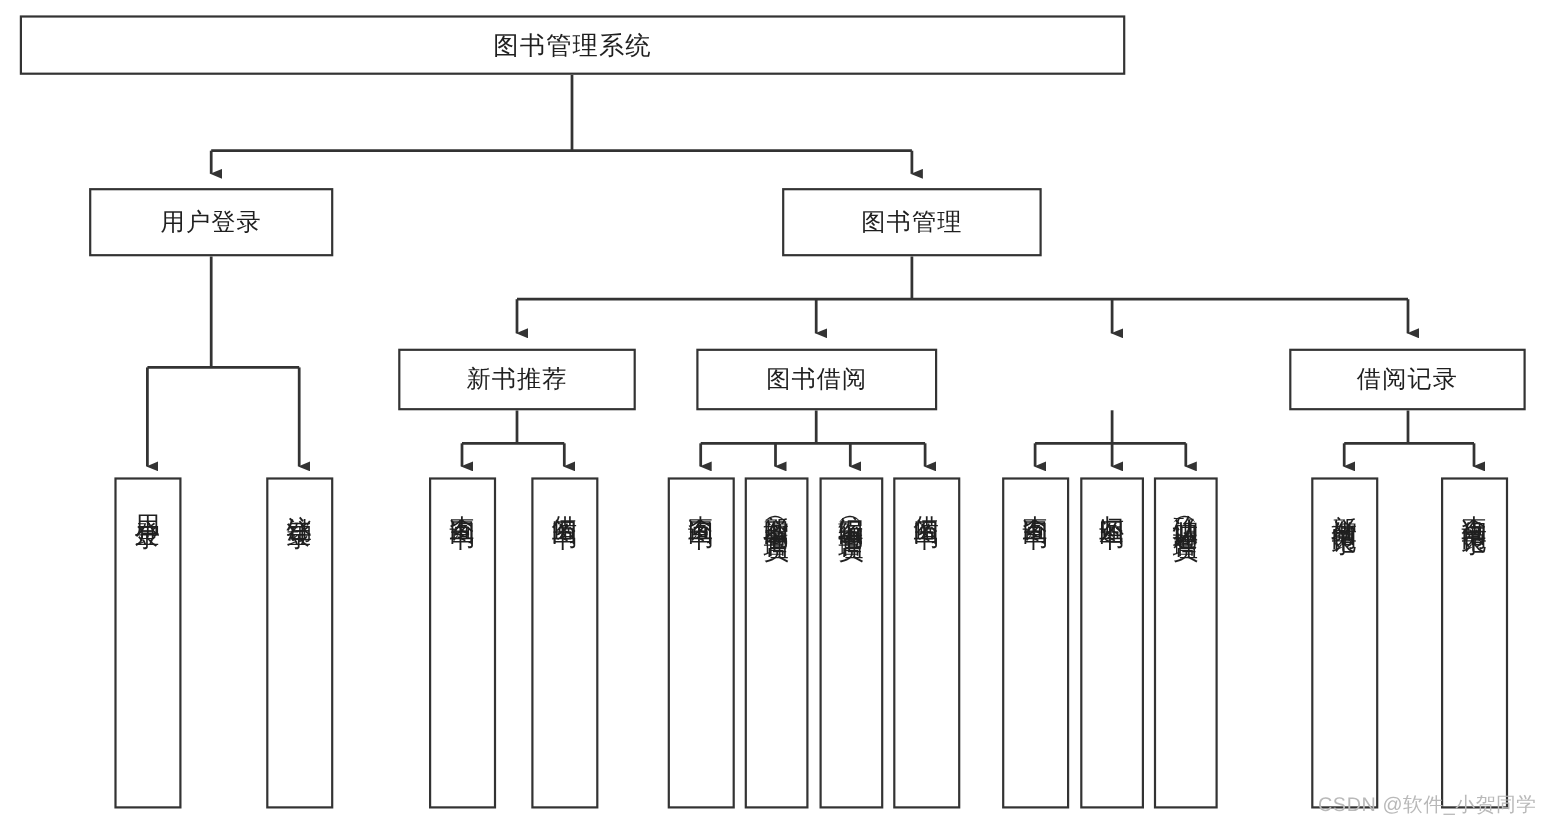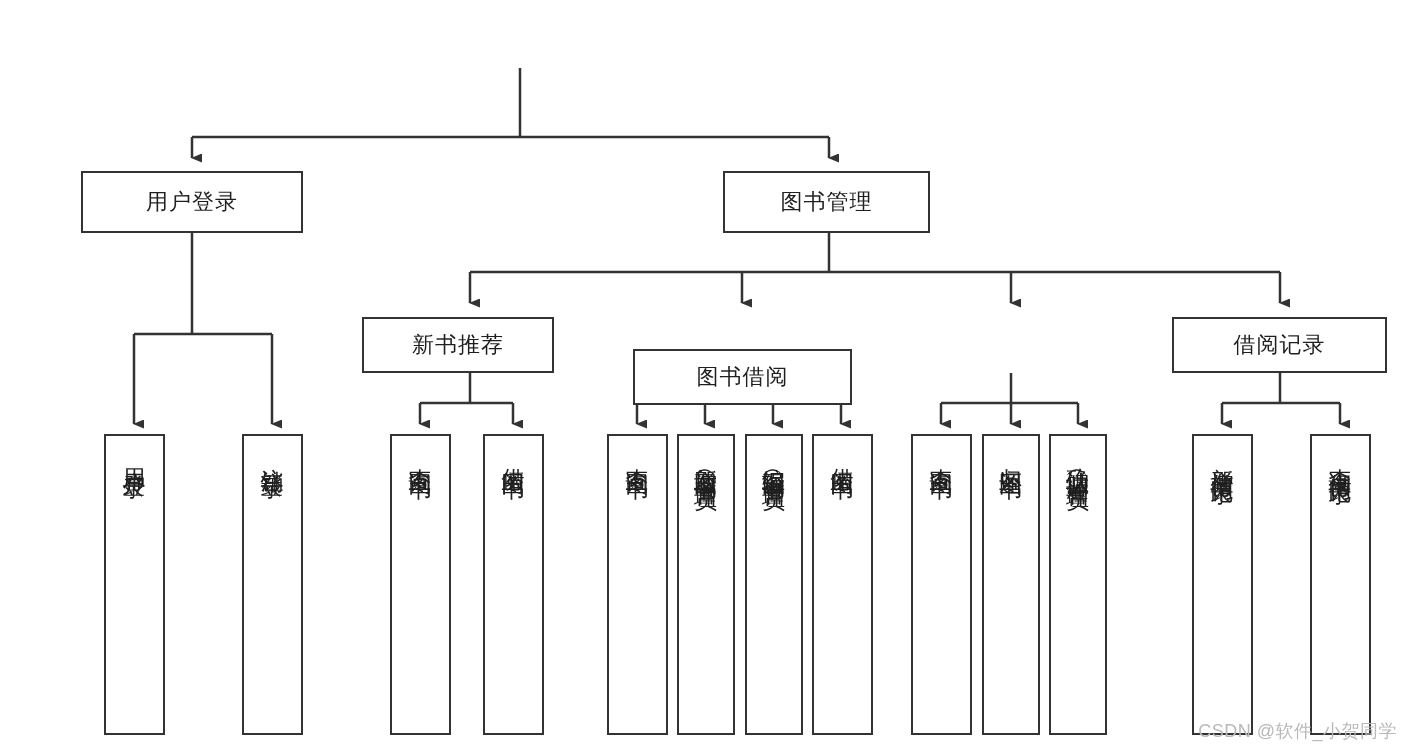--- a/index.html
+++ b/index.html
@@ -119,6 +119,9 @@
     </g>
   </svg>
 
+  <div class="node root" style="left:18px;top:14px;width:1005px;height:54px;">
+    <span class="lbl">图书管理系统</span>
+  </div>
 
   <div class="node" style="left:81px;top:171px;width:222px;height:62px;">
     <span class="lbl">用户登录</span>

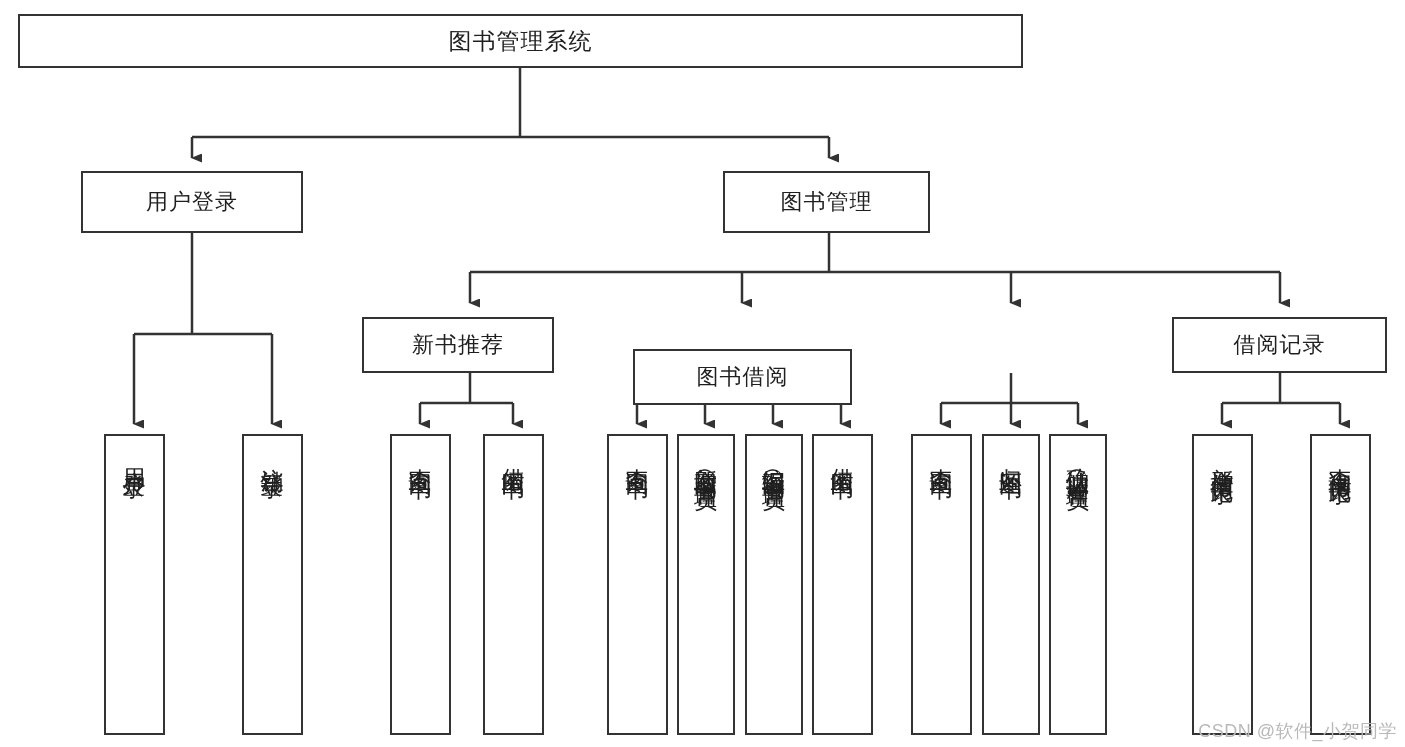--- a/index.html
+++ b/index.html
@@ -126,7 +126,7 @@
   <div class="node" style="left:81px;top:171px;width:222px;height:62px;">
     <span class="lbl">用户登录</span>
   </div>
-  <div class="node" style="left:711px;top:171px;width:207px;height:62px;margin-left:12px;">
+  <div class="node" style="left:711px;top:171px;width:236px;height:62px;">
     <span class="lbl">图书管理</span>
   </div>
 

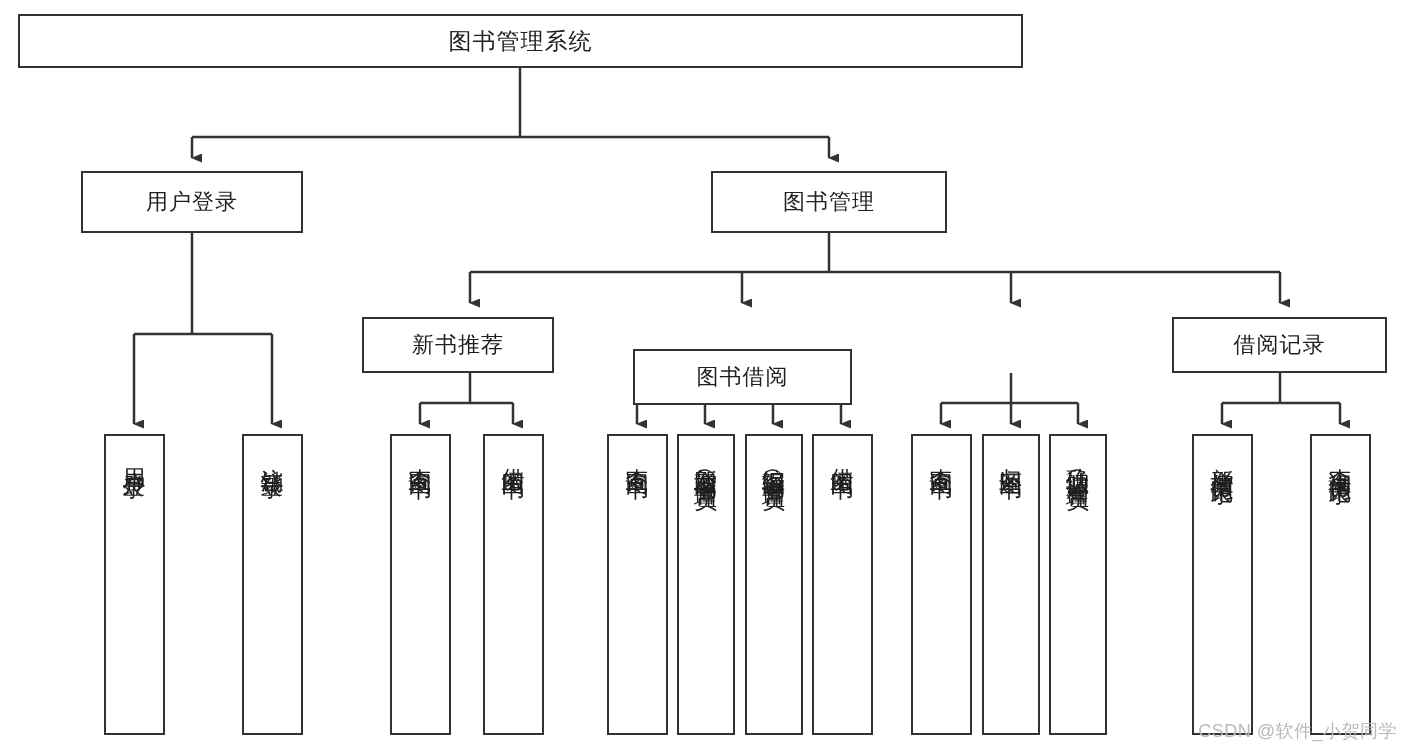--- a/index.html
+++ b/index.html
@@ -130,7 +130,7 @@
     <span class="lbl">图书管理</span>
   </div>
 
-  <div class="node" style="left:362px;top:317px;width:192px;height:56px;">
+  <div class="node" style="left:362px;top:317px;width:216px;height:56px;">
     <span class="lbl">新书推荐</span>
   </div>
   <div class="node" style="left:633px;top:317px;width:219px;height:56px;margin-top:32px;">

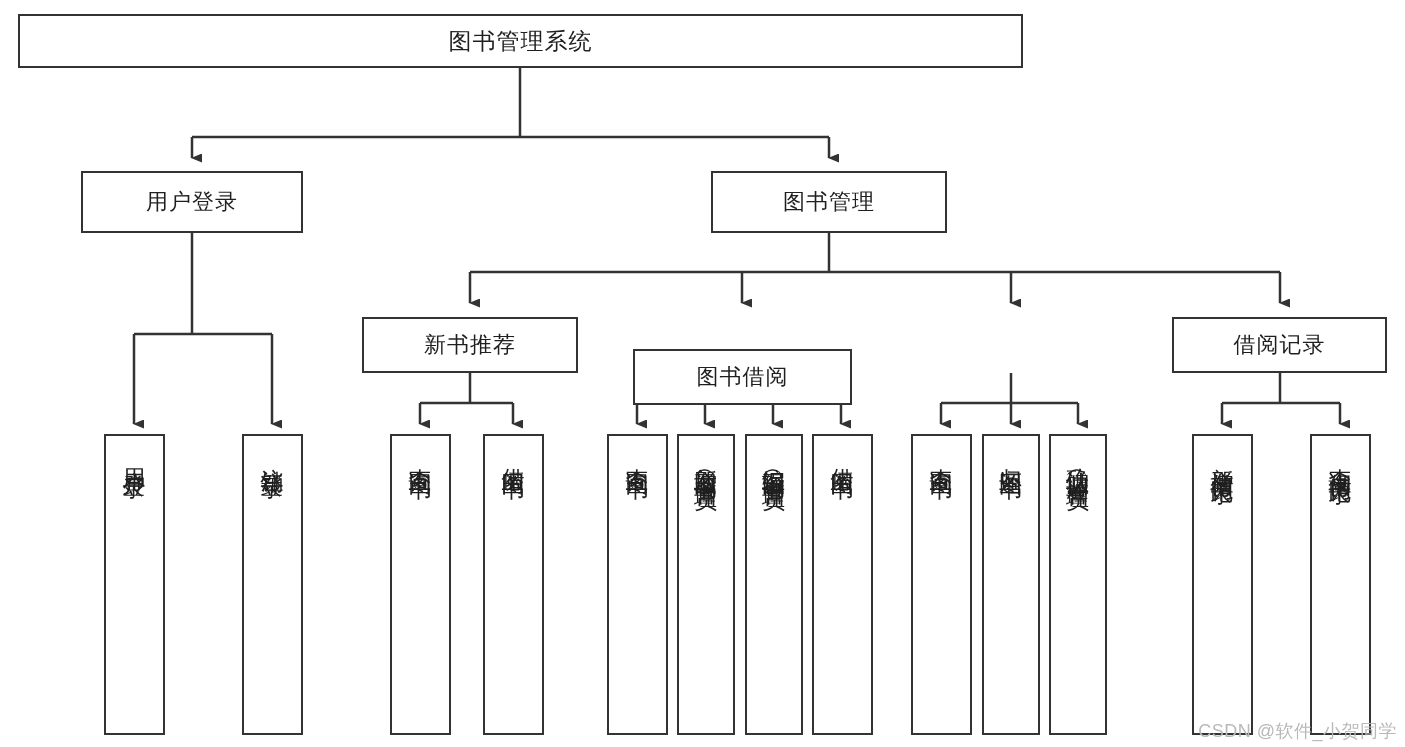--- a/index.html
+++ b/index.html
@@ -133,7 +133,7 @@
   <div class="node" style="left:362px;top:317px;width:216px;height:56px;">
     <span class="lbl">新书推荐</span>
   </div>
-  <div class="node" style="left:633px;top:317px;width:219px;height:56px;margin-top:32px;">
+  <div class="node" style="left:633px;top:317px;width:219px;height:56px;">
     <span class="lbl">图书借阅</span>
   </div>
   <div class="node" style="left:1172px;top:317px;width:215px;height:56px;">

